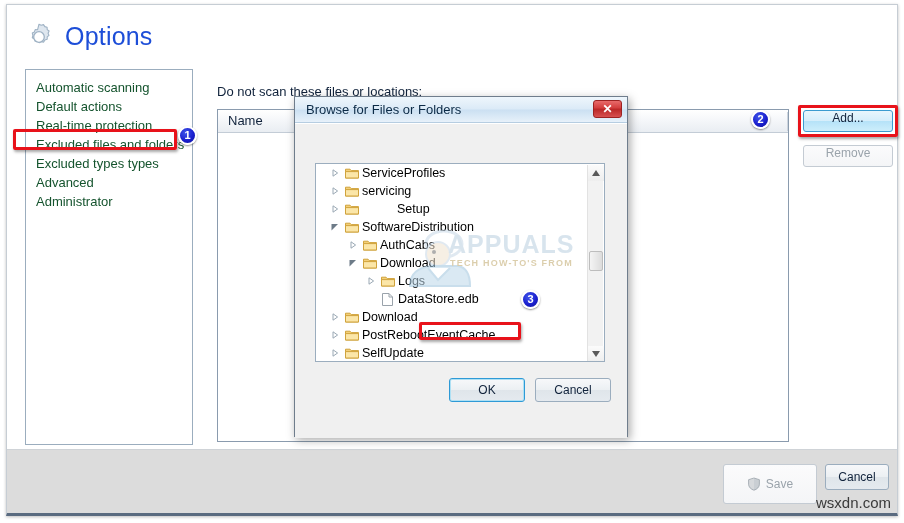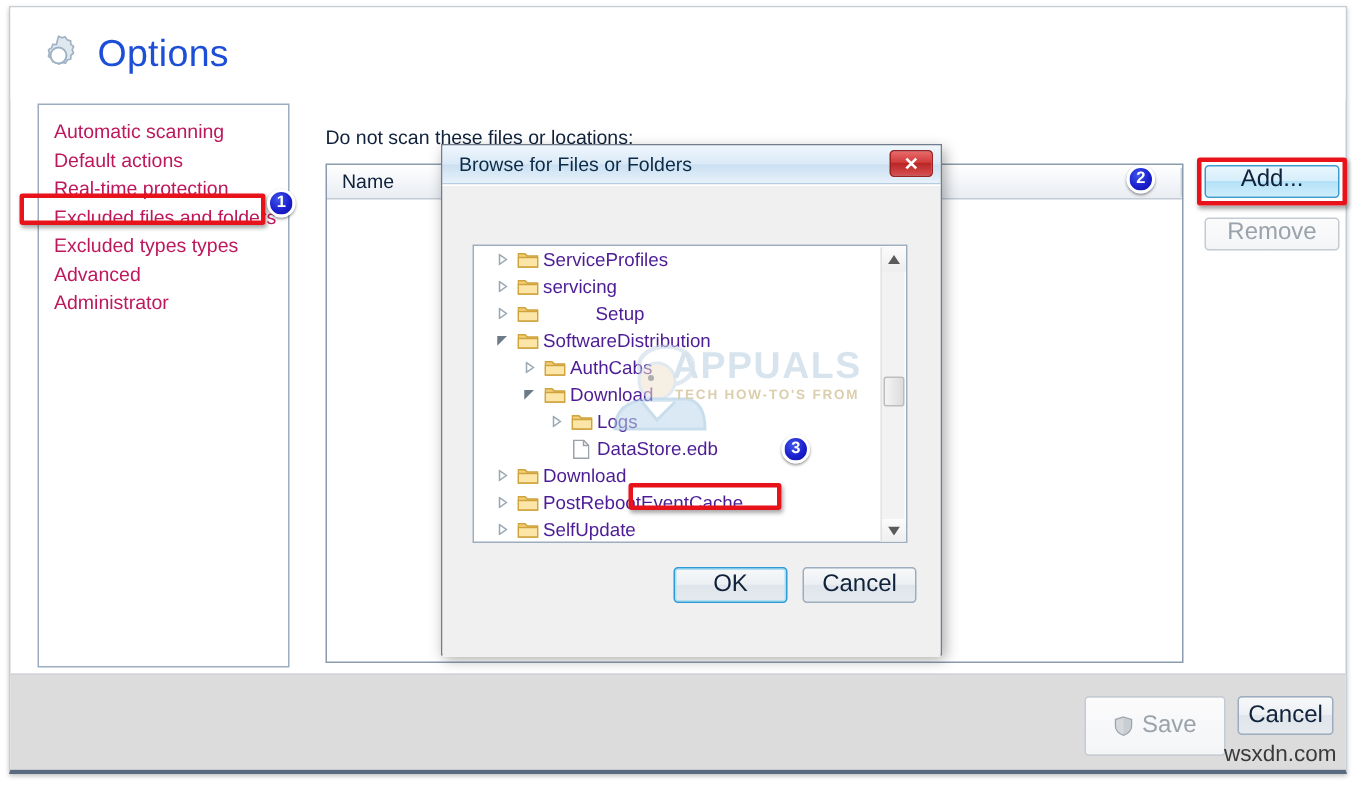--- a/index.html
+++ b/index.html
@@ -58,7 +58,7 @@
     line-height: 19px;
     padding-left: 10px;
     font-size: 13px;
-    color: #be185d;
+    color: #14532d;
     white-space: nowrap;
   }
   .nav-item:first-child { margin-top: 8px; }

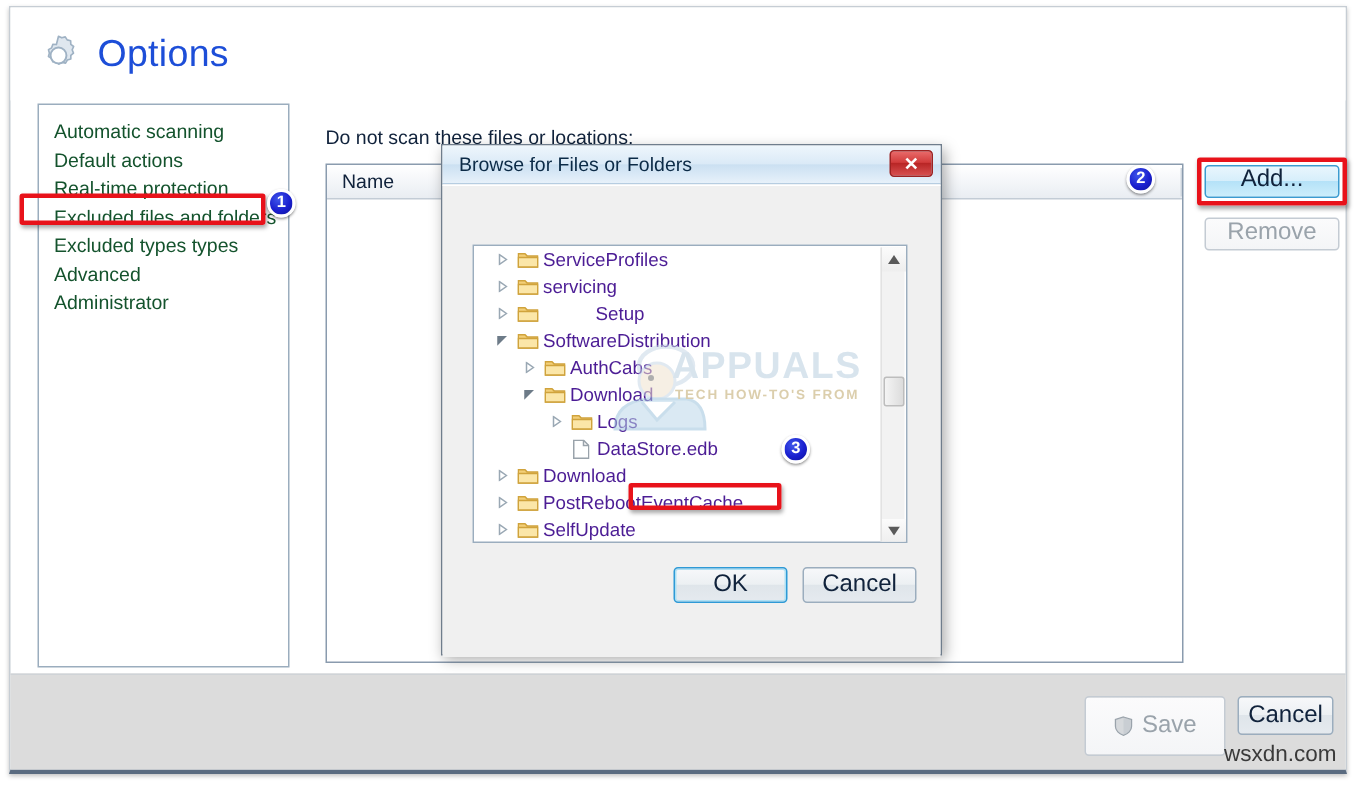--- a/index.html
+++ b/index.html
@@ -113,7 +113,7 @@
   
   .btn {
     font-family: "Liberation Sans", sans-serif;
-    font-size: 16px;
+    font-size: 12px;
     color: #10223b;
     background: linear-gradient(to bottom,#f7f8fa 0%,#ecf0f3 48%,#dfe5ea 50%,#e5eaef 100%);
     border: 1px solid #9badbe;

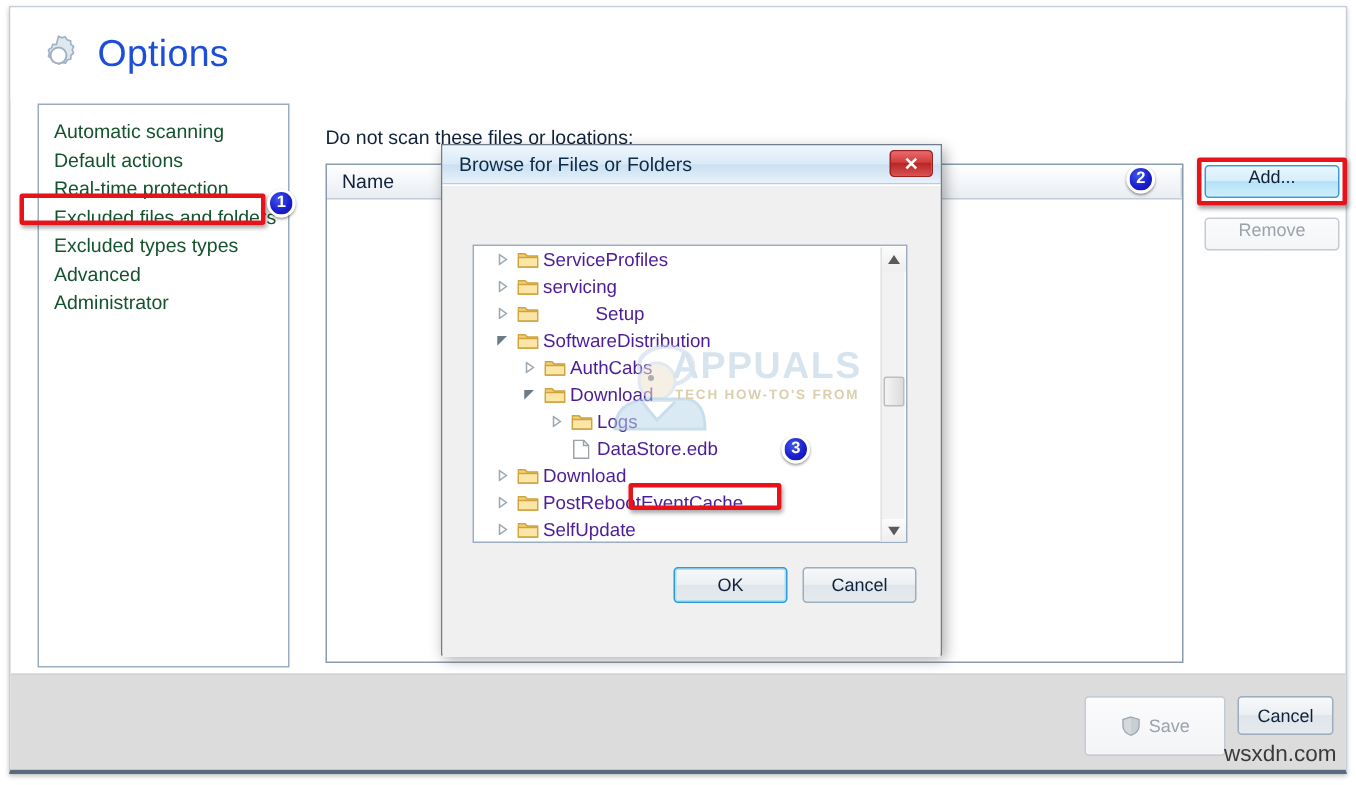--- a/index.html
+++ b/index.html
@@ -241,7 +241,7 @@
     line-height: 18px;
     white-space: nowrap;
     font-size: 12.5px;
-    color: #4c1d95;
+    color: #000000;
     padding-left: 40px;
   }
   .tw-arrow {

